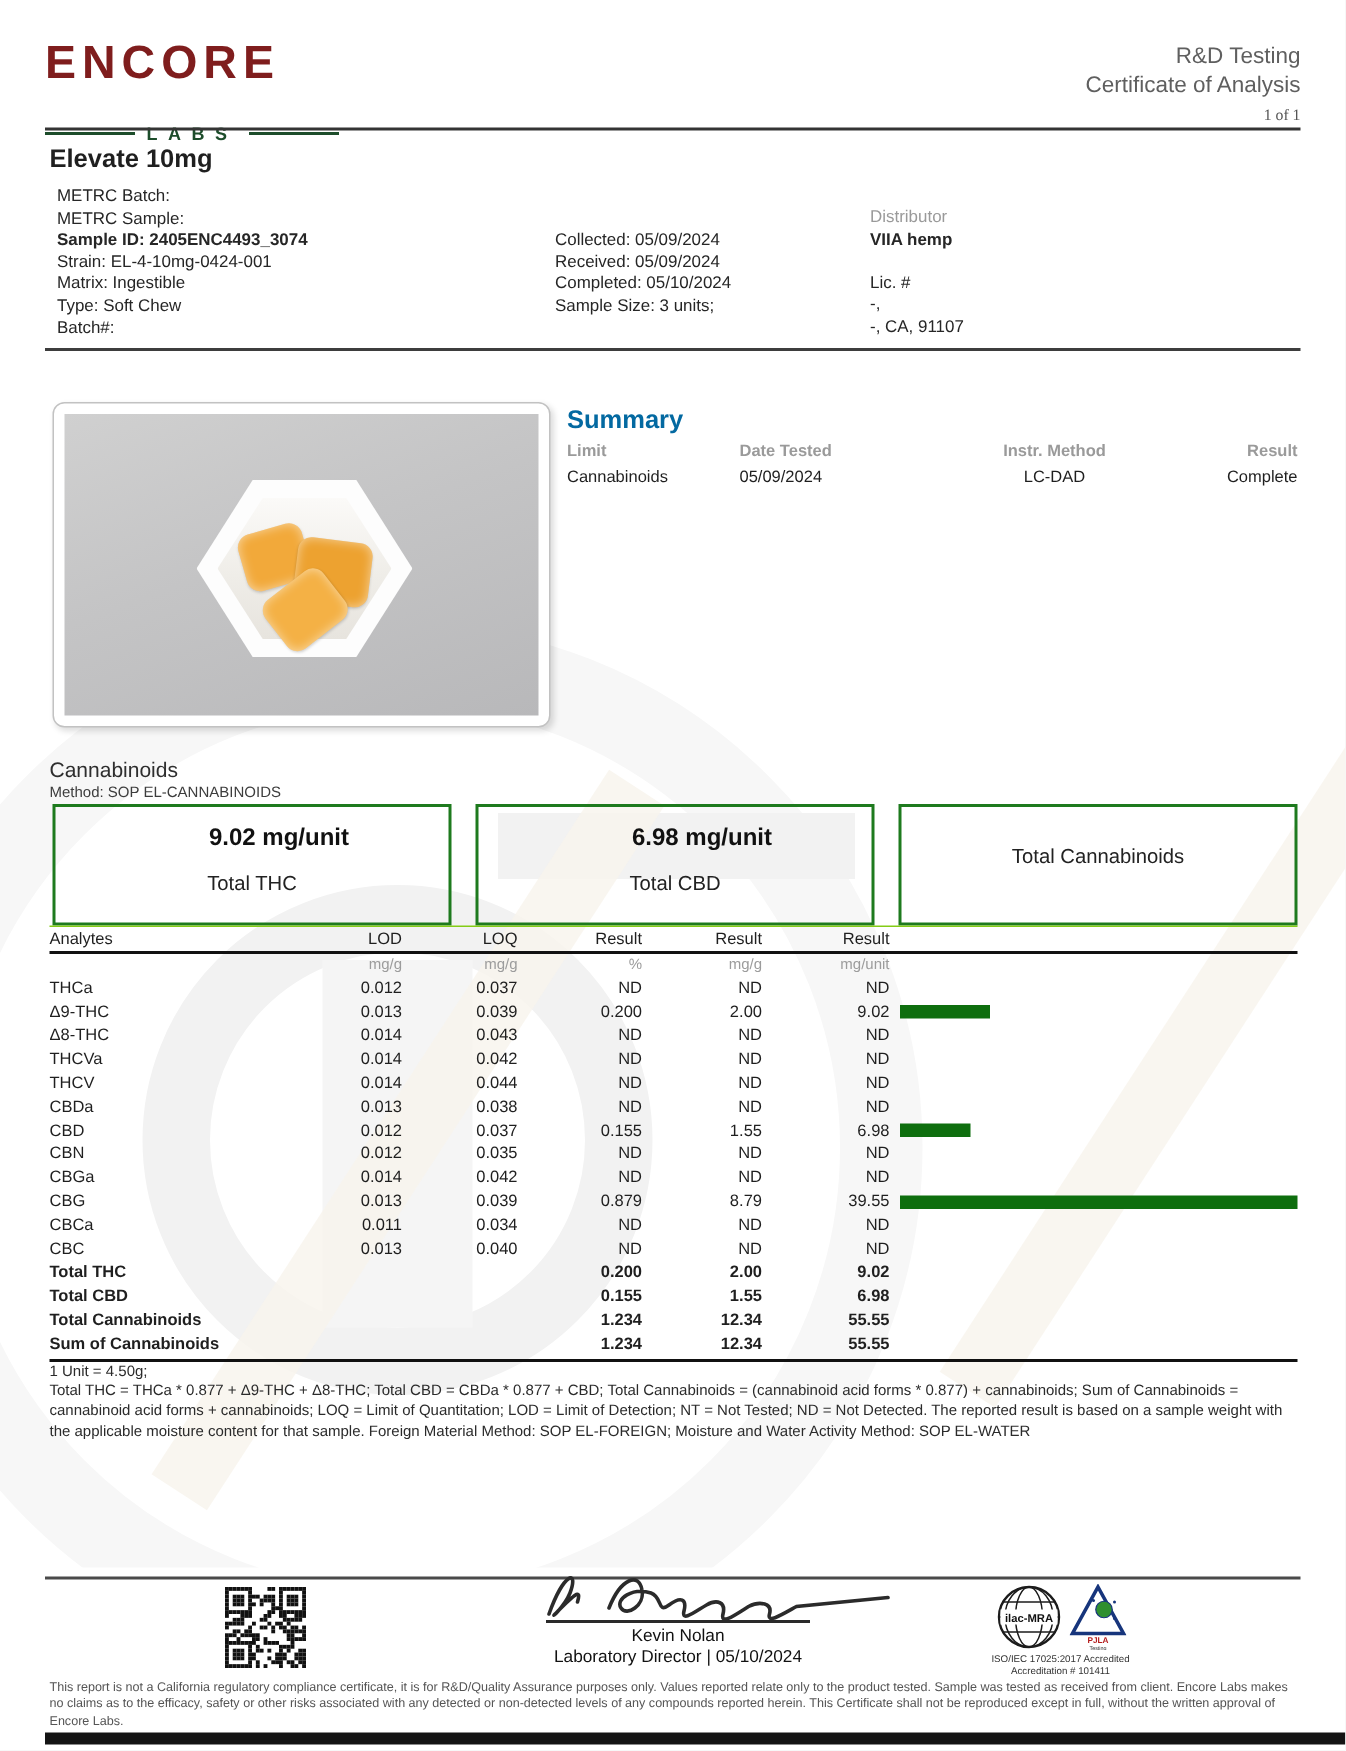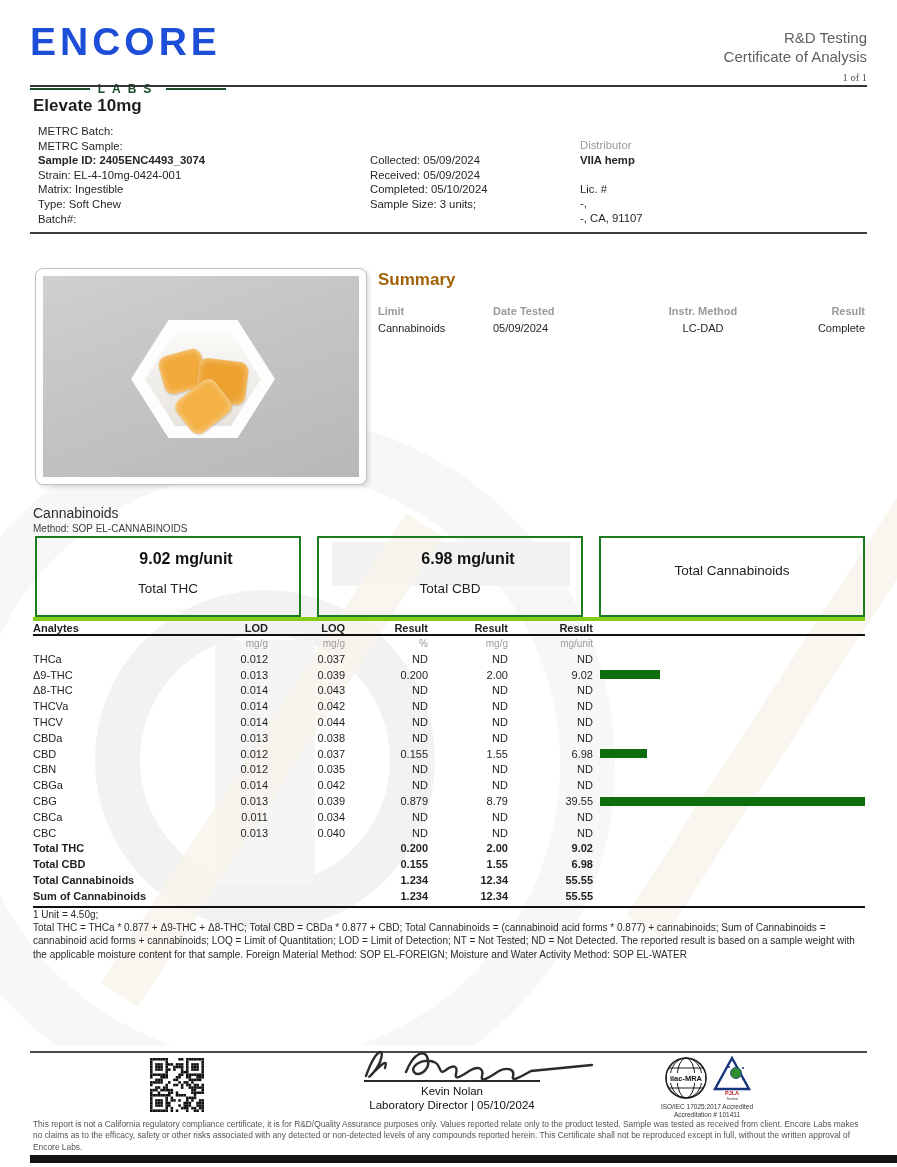--- a/index.html
+++ b/index.html
@@ -20,7 +20,7 @@
   
   .hdr { position:absolute; left:30px; top:22px; width:837px; display:flex; }
   .logo { width:208px; }
-  .logo-word { font-size:39px; font-weight:700; letter-spacing:4px; color:#1d4ed8; line-height:40px; white-space:nowrap; }
+  .logo-word { font-size:31px; font-weight:700; letter-spacing:4px; color:#7f1d1d; line-height:40px; white-space:nowrap; }
   .logo-labs { display:flex; align-items:center; gap:8px; margin-top:20px; width:196px; }
   .logo-labs .rule { flex:1; height:2px; background:#1d4d2b; }
   .logo-labs .txt { font-size:12px; font-weight:700; letter-spacing:7px; color:#1d4d2b; }

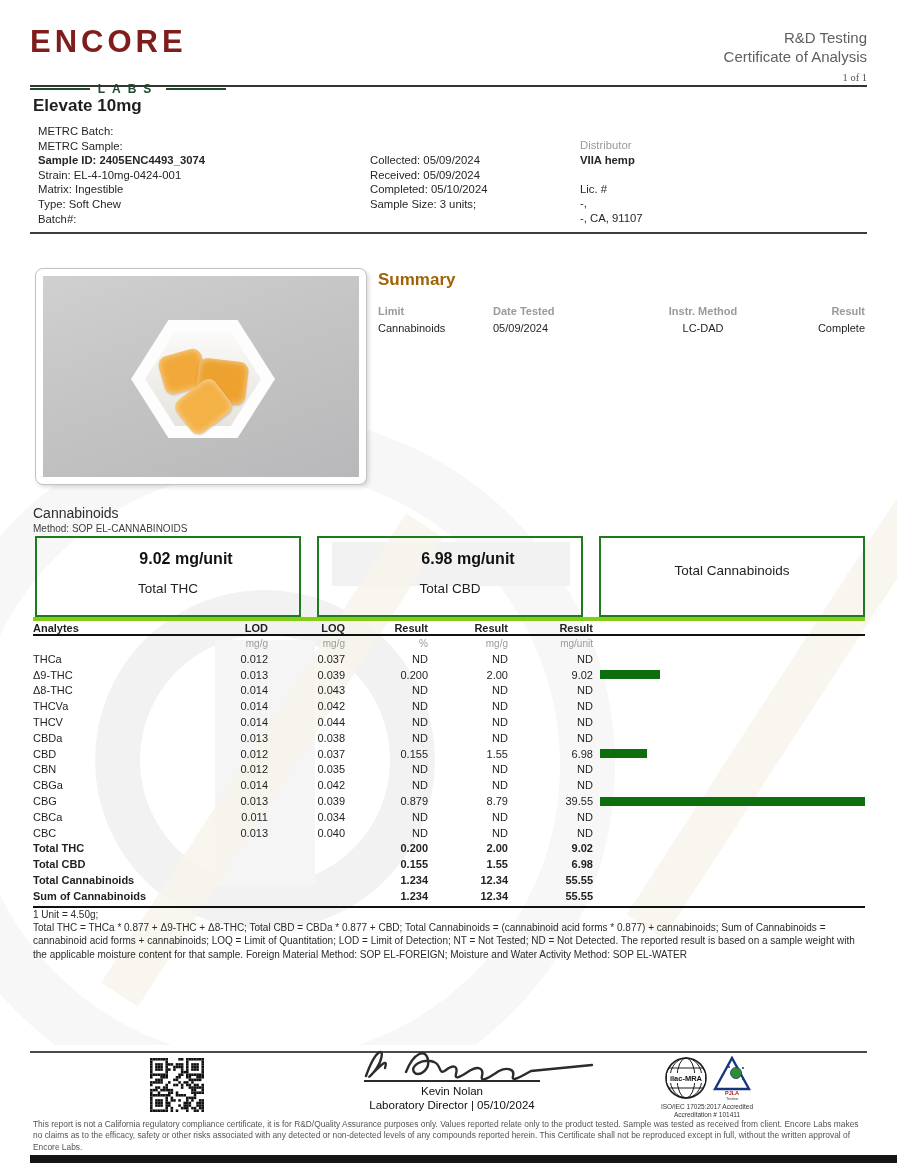--- a/index.html
+++ b/index.html
@@ -55,7 +55,7 @@
 
   
   .summary { position:absolute; left:378px; top:270px; width:487px; }
-  .summary h2 { font-size:17px; font-weight:700; margin-bottom:13px; color:#a16207; }
+  .summary h2 { font-size:17px; font-weight:700; margin-bottom:3px; color:#0369a1; }
   .sum-grid { display:grid; grid-template-columns:115px 135px 150px 1fr; font-size:11px; line-height:16.5px; }
   .sum-head { color:#9a9a9a; font-weight:700; }
   .sum-c3 { text-align:center; }

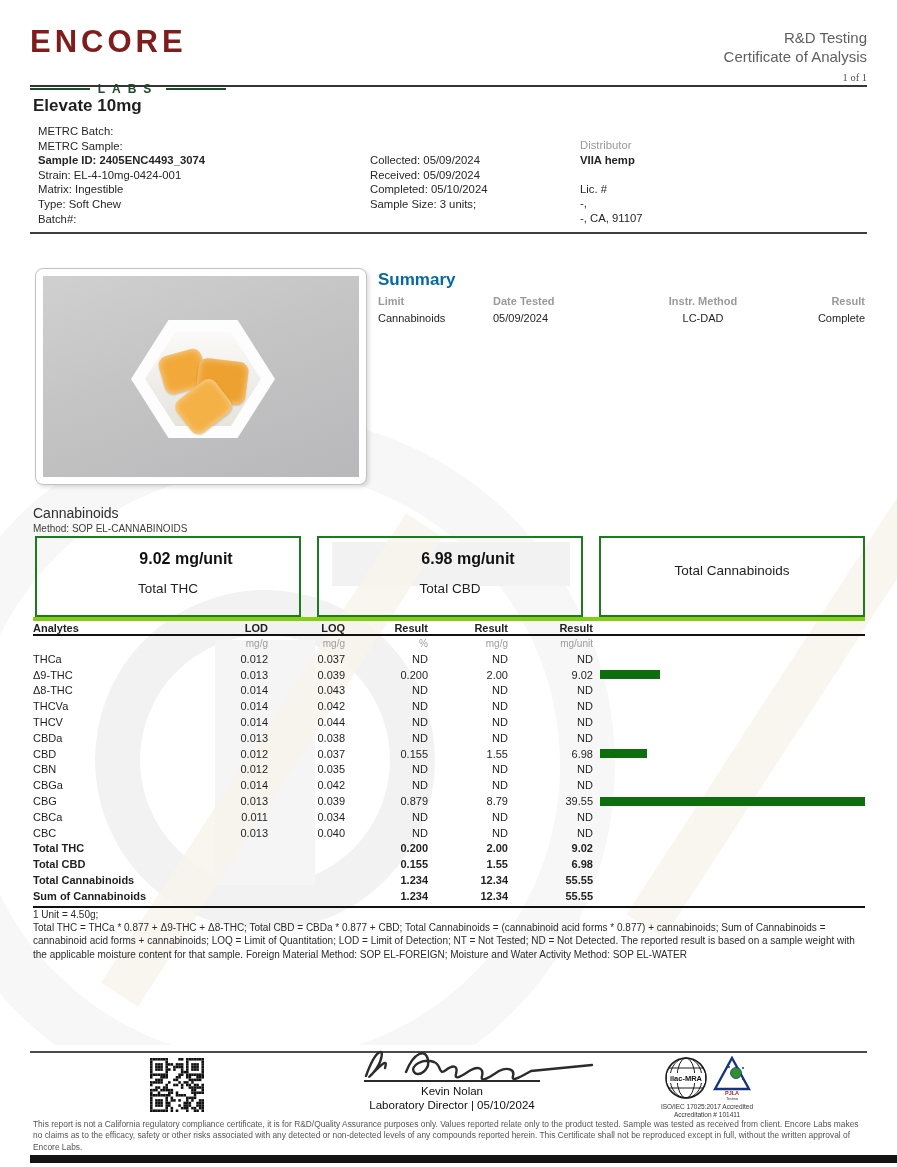--- a/index.html
+++ b/index.html
@@ -74,7 +74,7 @@
   .crow { display:grid; grid-template-columns:180px 55px 77px 83px 80px 85px 1fr; align-items:center; height:15.8px; font-size:11px; }
   .crow > div { text-align:right; }
   .crow .c-name { text-align:left; }
-  .chead { height:19px; font-weight:700; border-top:4px solid #84cc16; border-bottom:2px solid #111; }
+  .chead { height:19px; font-weight:400; border-top:1px solid #84cc16; border-bottom:2px solid #111; }
   .cunits { height:15px; color:#9c9c9c; font-size:10px; }
   .crow.bold { font-weight:700; }
   .bar-cell { padding-left:7px; }

